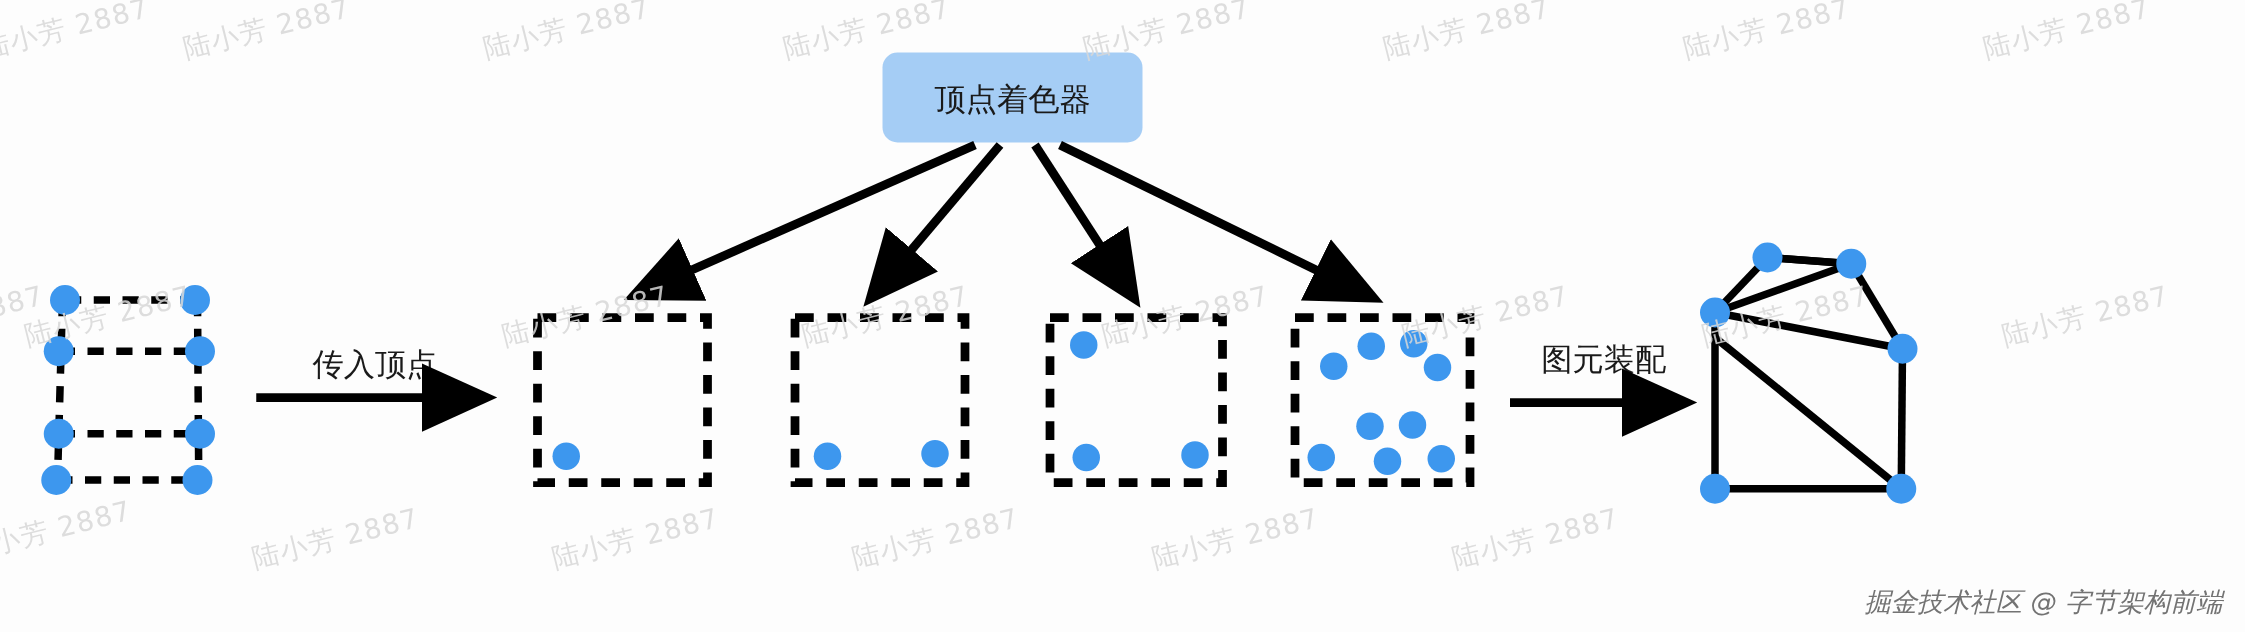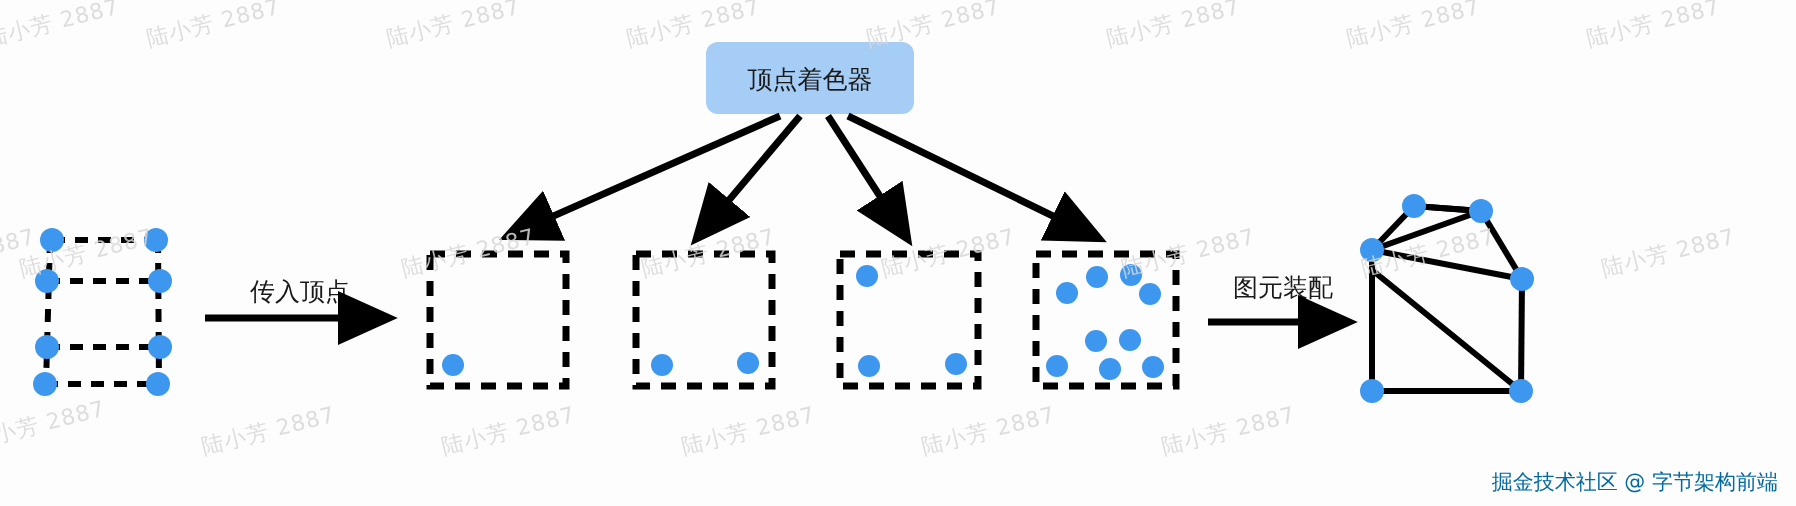--- a/index.html
+++ b/index.html
@@ -43,11 +43,12 @@
     position: absolute;
     right: 18px;
     bottom: 10px;
-    color: #0369a1;
+    color: #737373;
     font-size: 21px;
     font-family: "DejaVu Sans", sans-serif;
     white-space: nowrap;
     z-index: 6;
+    font-style: italic;
   }
   .node-label {
     font-family: "DejaVu Sans", sans-serif;

